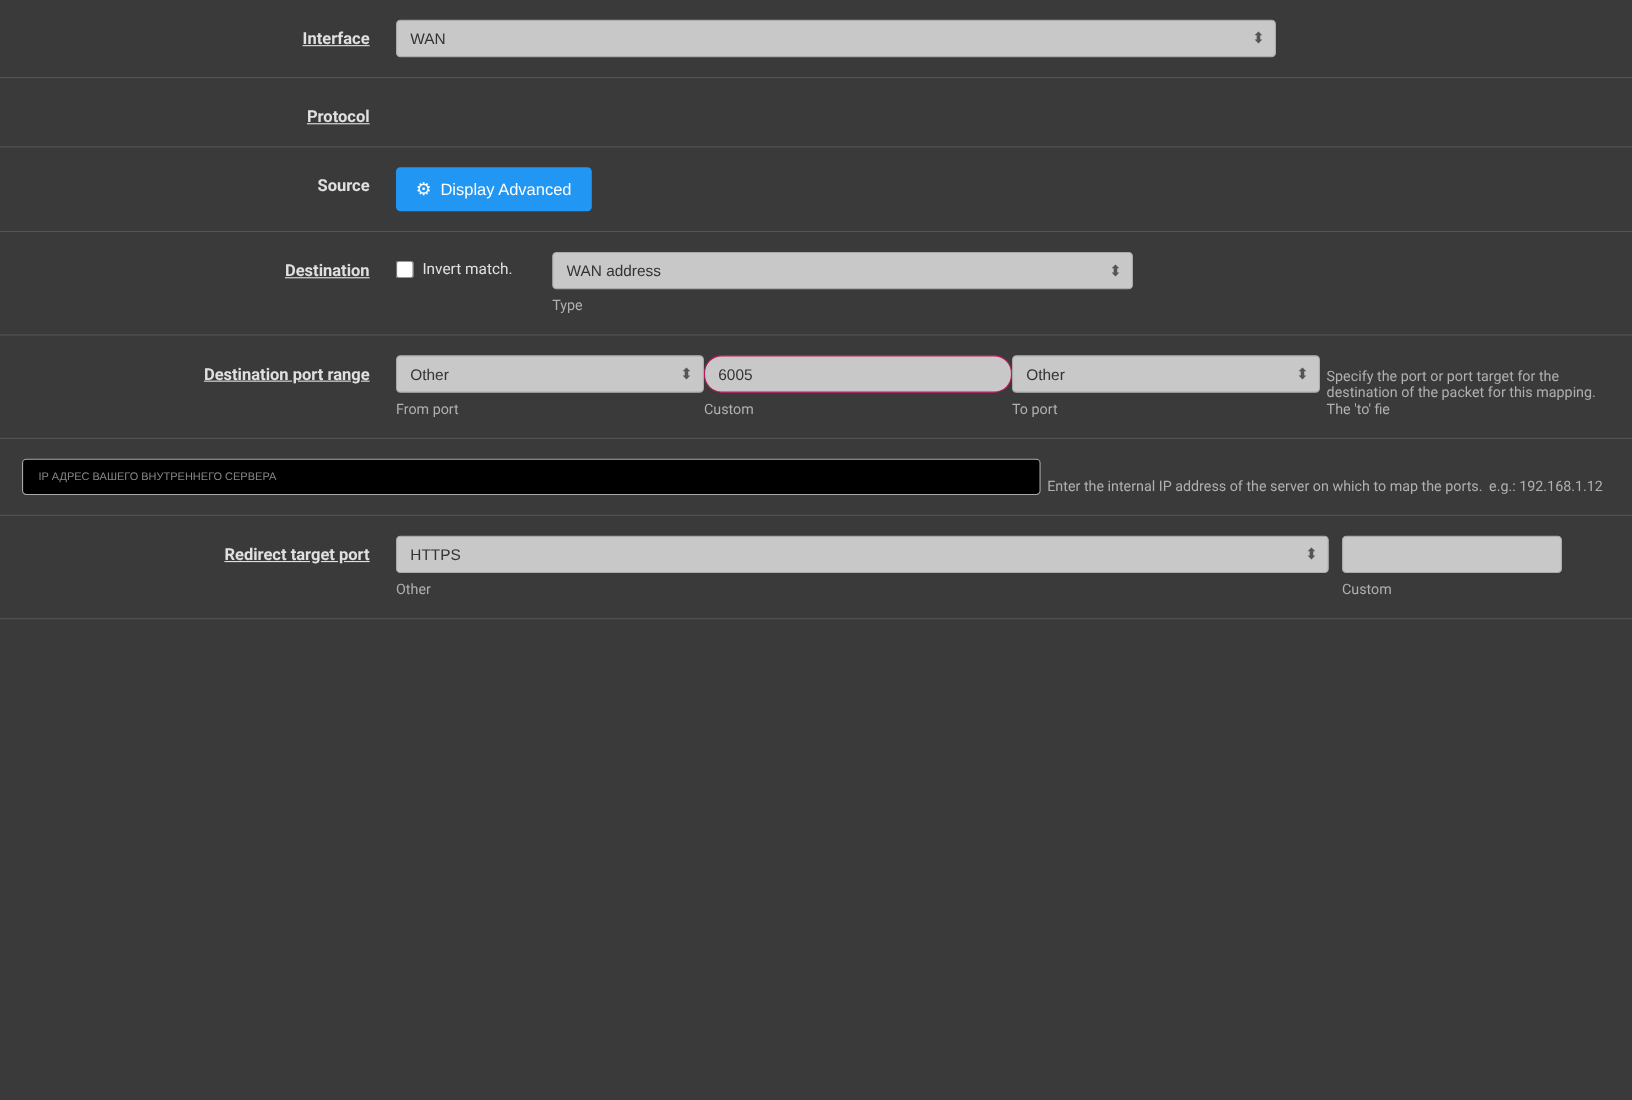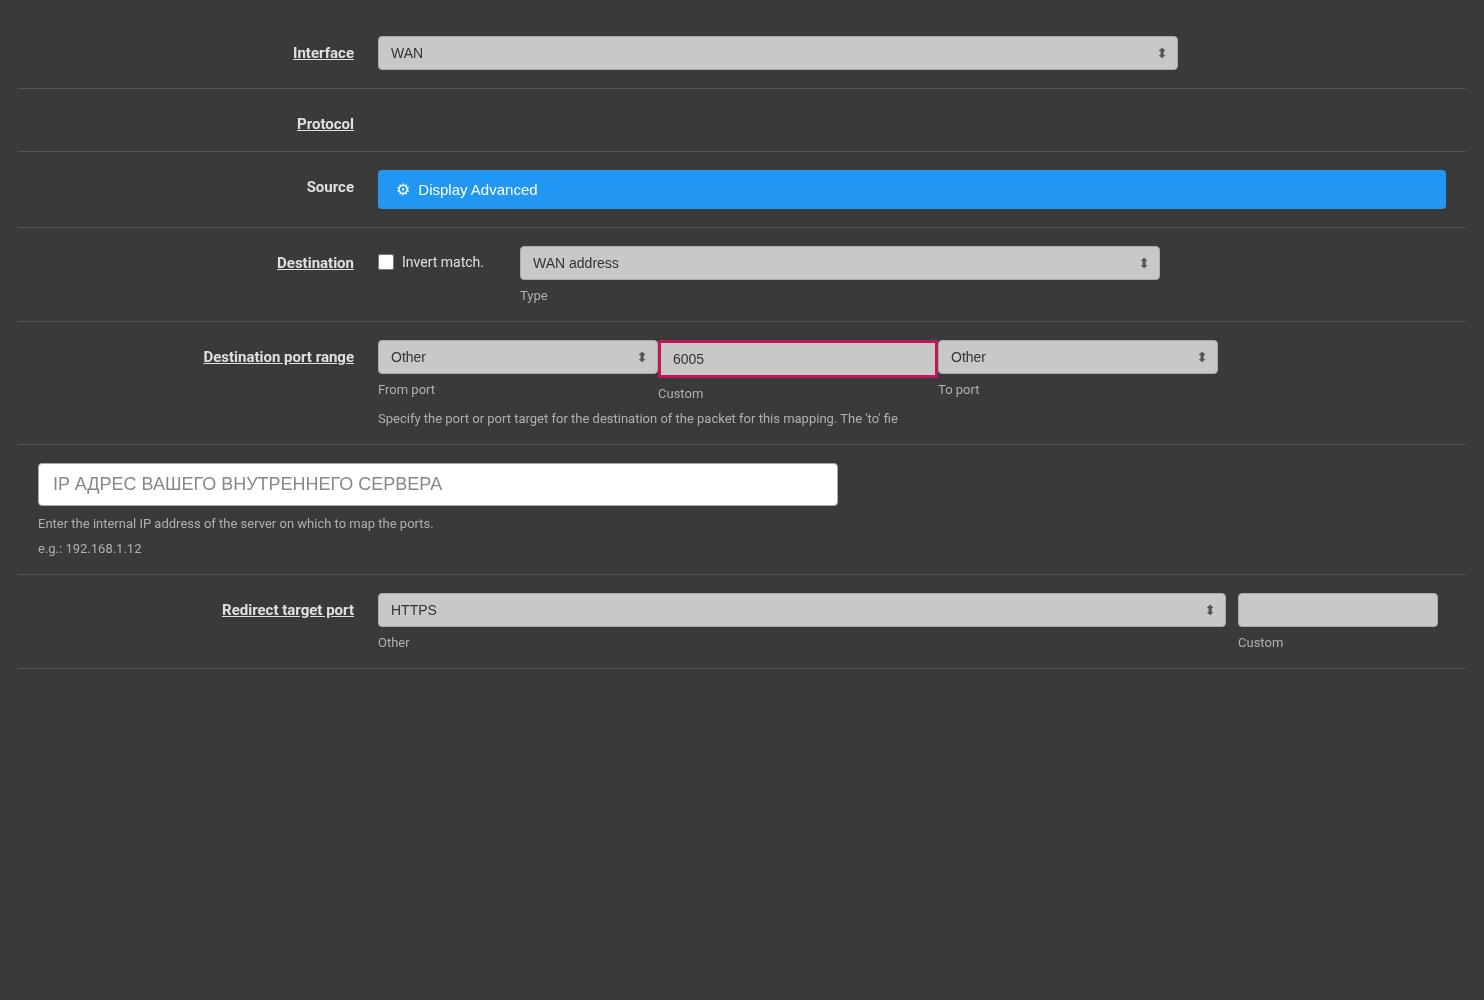--- a/index.html
+++ b/index.html
@@ -19,7 +19,7 @@
 
     .form-container {
       width: 100%;
-      padding: 18px;
+      padding: 0;
     }
 
     .form-row {

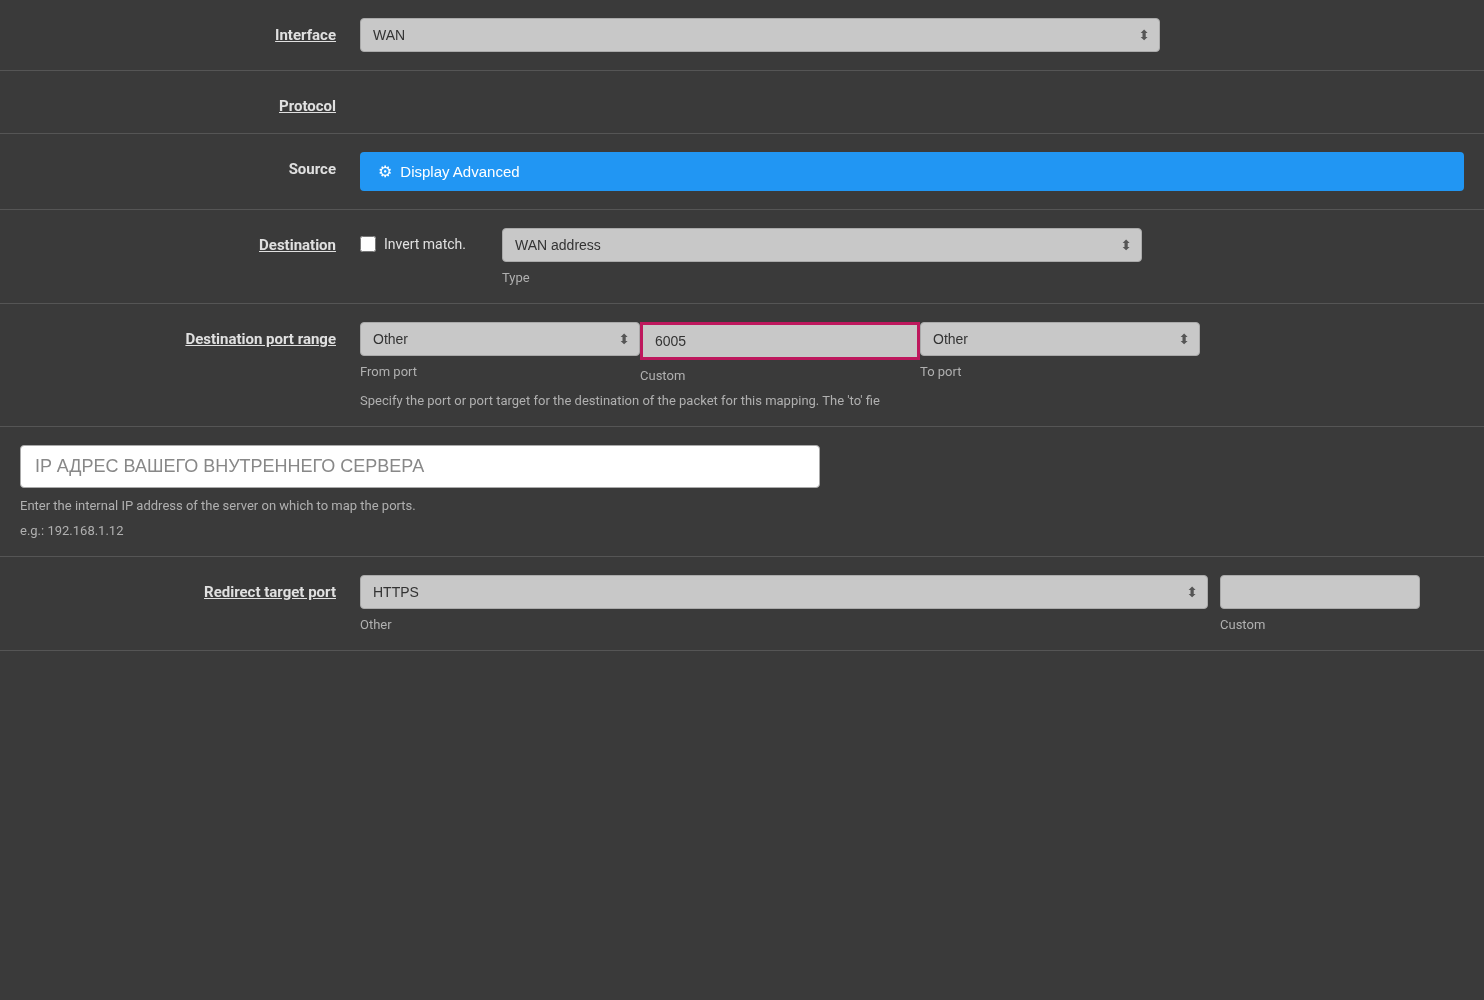--- a/index.html
+++ b/index.html
@@ -53,8 +53,8 @@
     .content-col {
       flex: 1;
       display: flex;
-      flex-direction: column;
       gap: 6px;
+      align-items: flex-end;
     }
 
     .help-text {

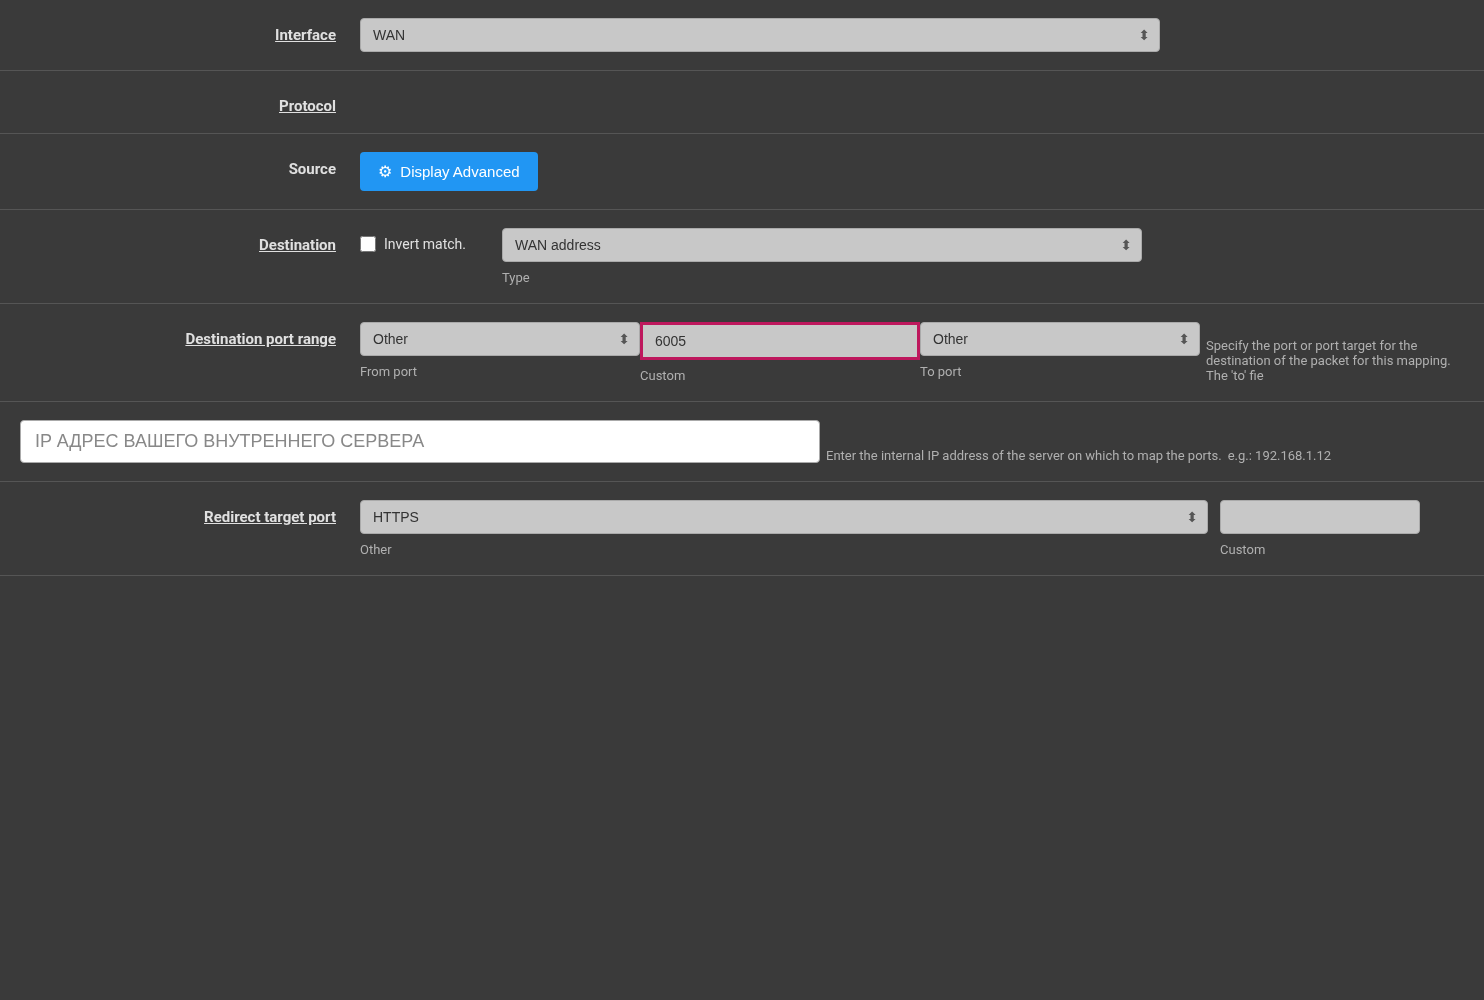--- a/index.html
+++ b/index.html
@@ -141,7 +141,7 @@
     }
 
     .select-wan {
-      width: 640px;
+      width: 528px;
     }
 
     .port-range-row {

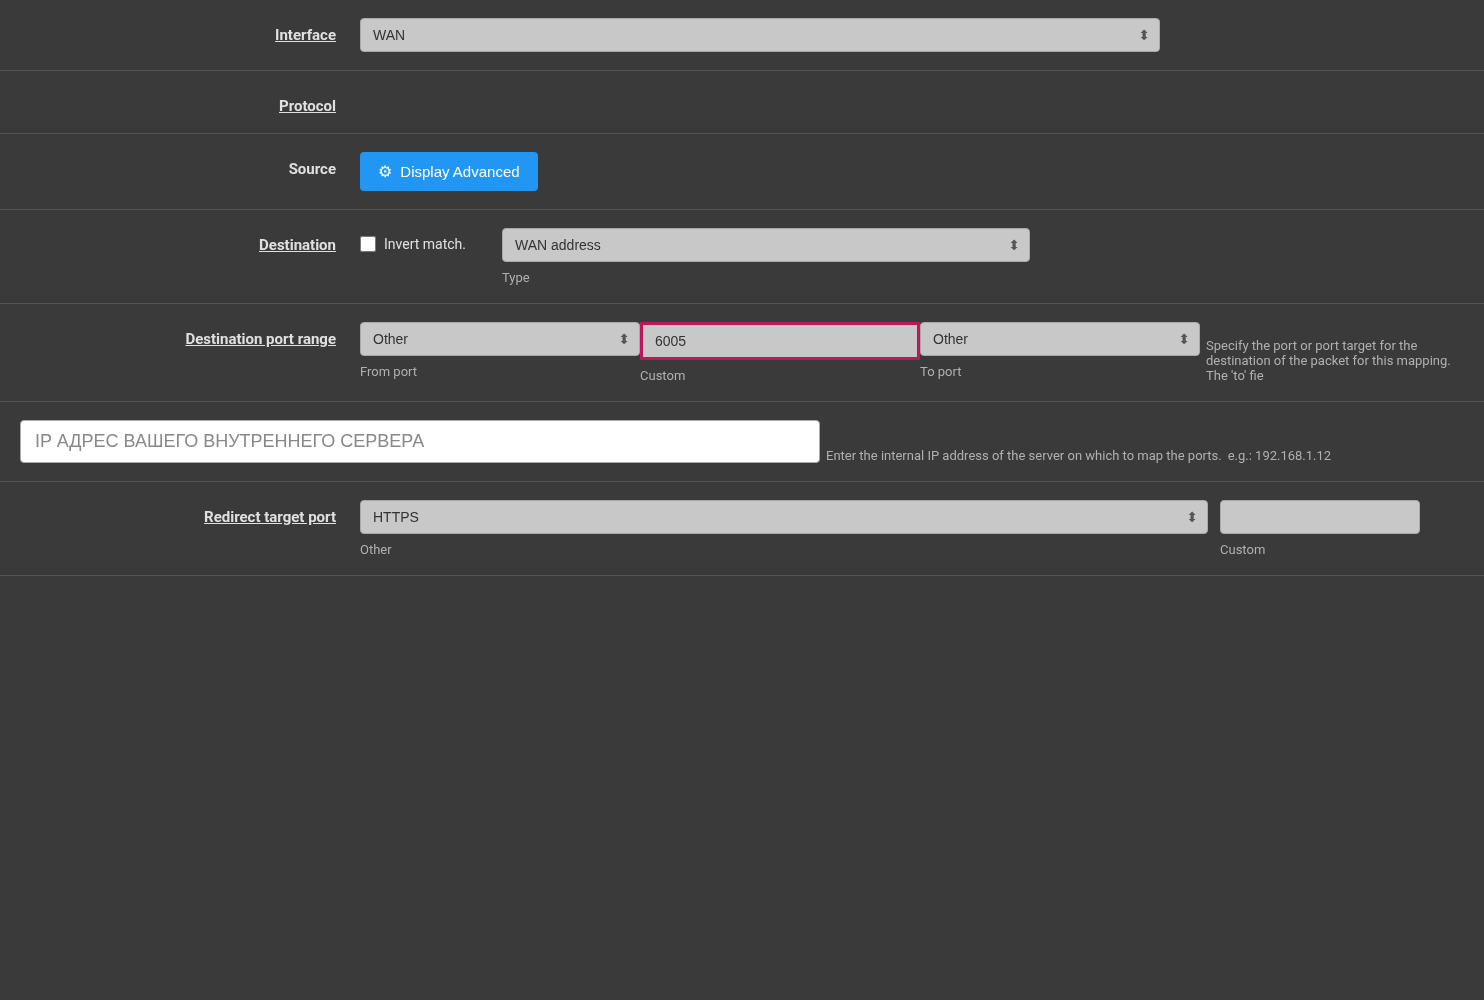--- a/index.html
+++ b/index.html
@@ -161,8 +161,8 @@
 
     .custom-input {
       background-color: #c8c8c8;
-      border: 3px solid #be185d;
-      border-radius: 0;
+      border: 1px solid #be185d;
+      border-radius: 16px;
       padding: 8px 12px;
       font-size: 14px;
       color: #333;

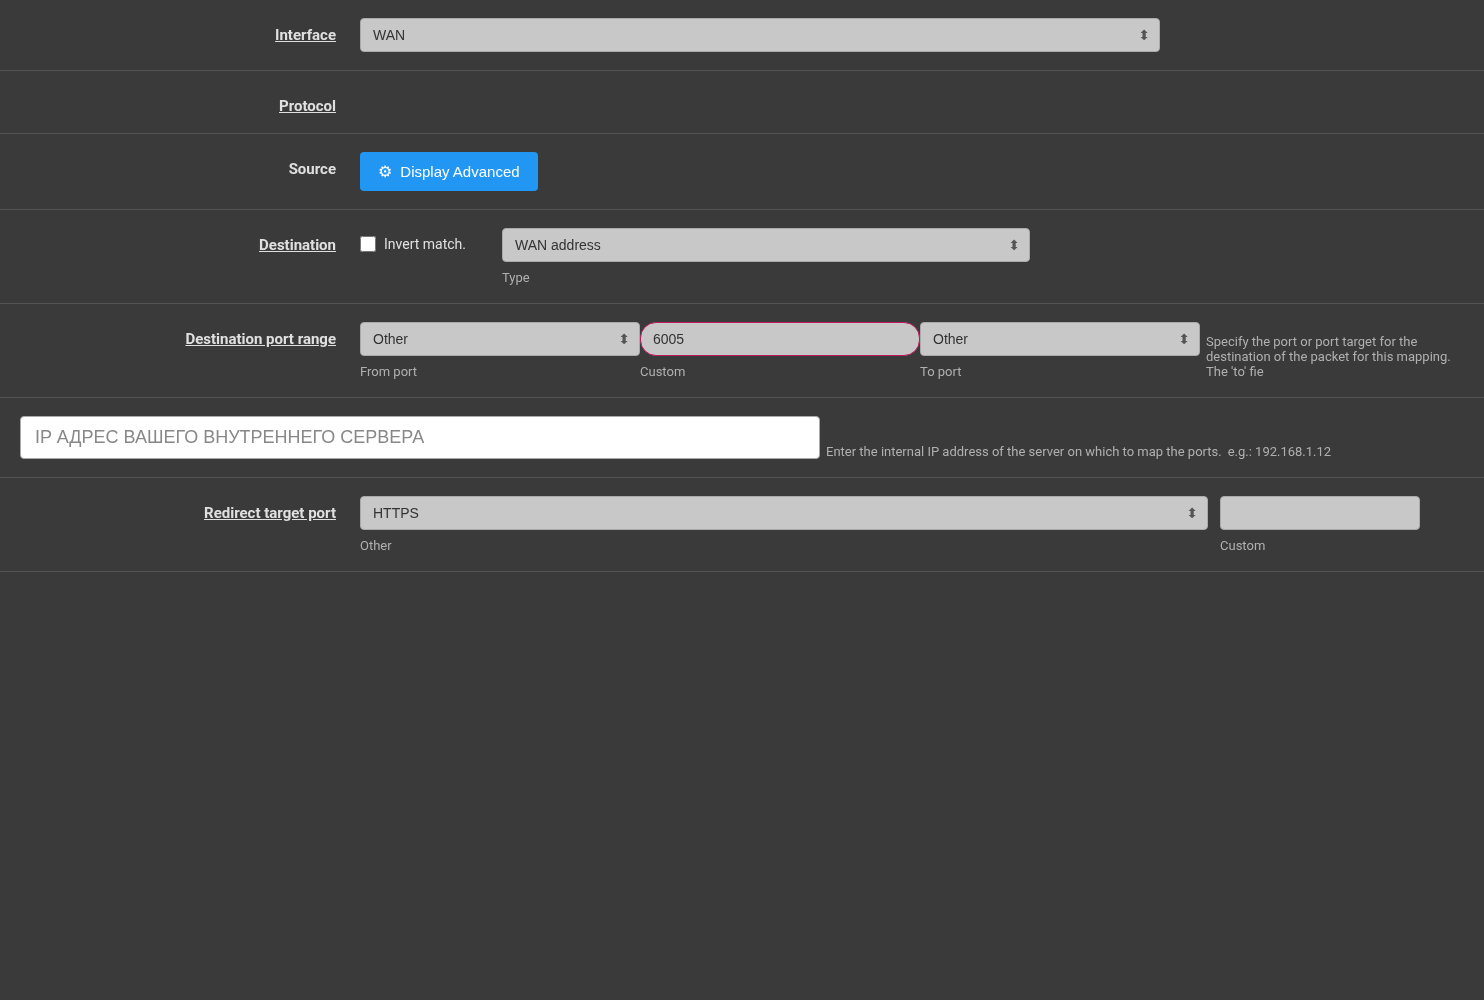--- a/index.html
+++ b/index.html
@@ -178,13 +178,13 @@
     }
 
     .redirect-ip-input {
-      background-color: #ffffff;
+      background-color: #000000;
       border: 1px solid #aaa;
       border-radius: 4px;
       padding: 10px 14px;
-      font-size: 18px;
+      font-size: 10px;
       color: #888;
-      width: 800px;
+      width: 926px;
     }
 
     .redirect-ip-input::placeholder {

